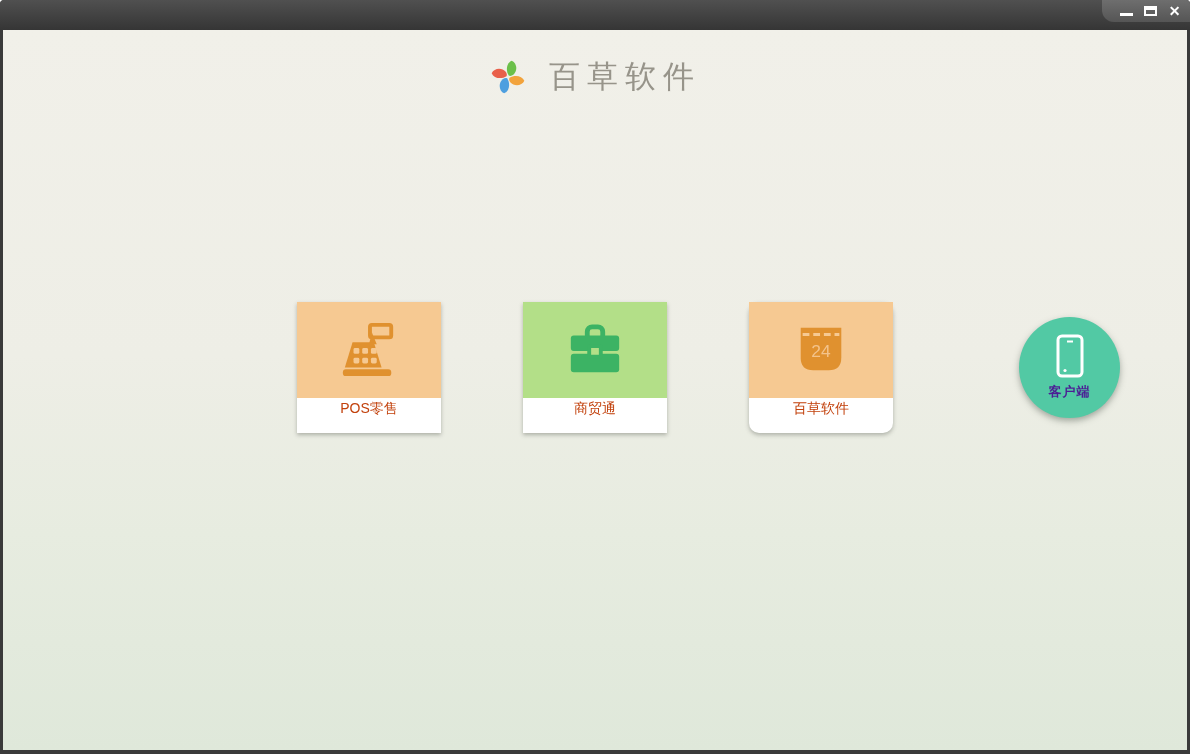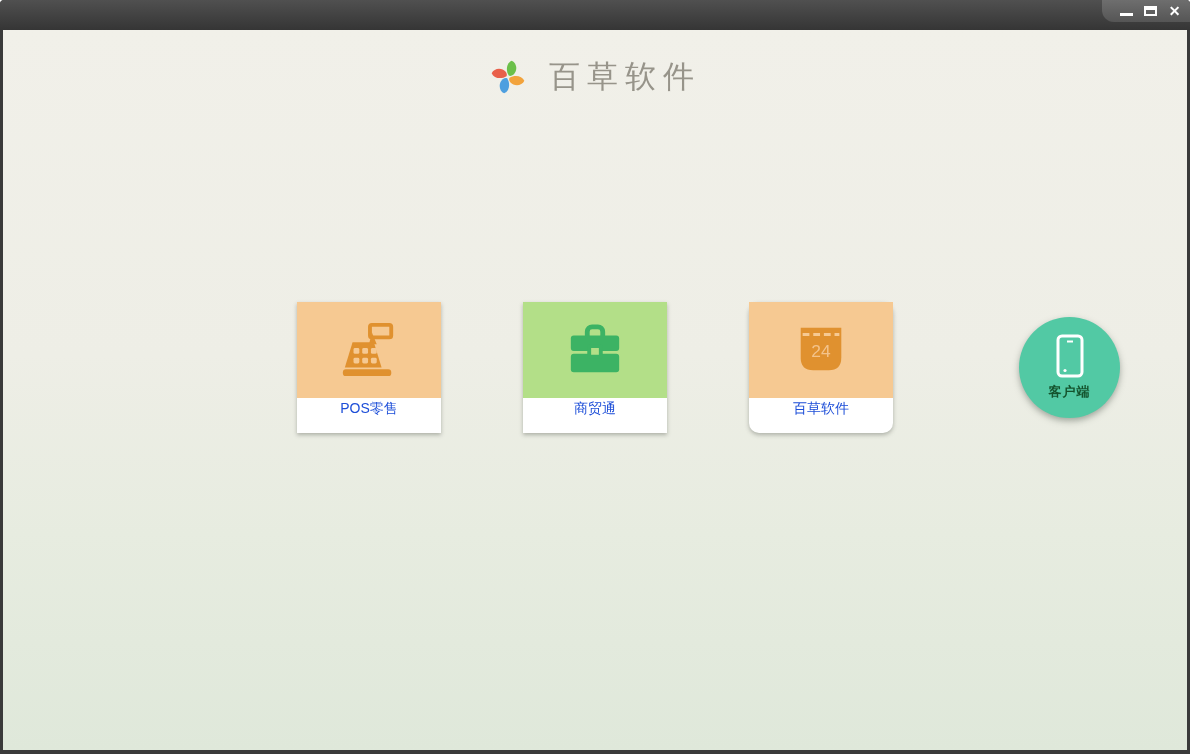--- a/index.html
+++ b/index.html
@@ -83,7 +83,7 @@
     box-shadow:0 3px 6px rgba(90,100,90,0.5);
     cursor:pointer;
   }
-  .client-label { color:#14532d; font-size:13px; font-weight:bold; letter-spacing:1px; }
+  .client-label { color:#4c1d95; font-size:13px; font-weight:bold; letter-spacing:1px; }
 </style>
 </head>
 <body>

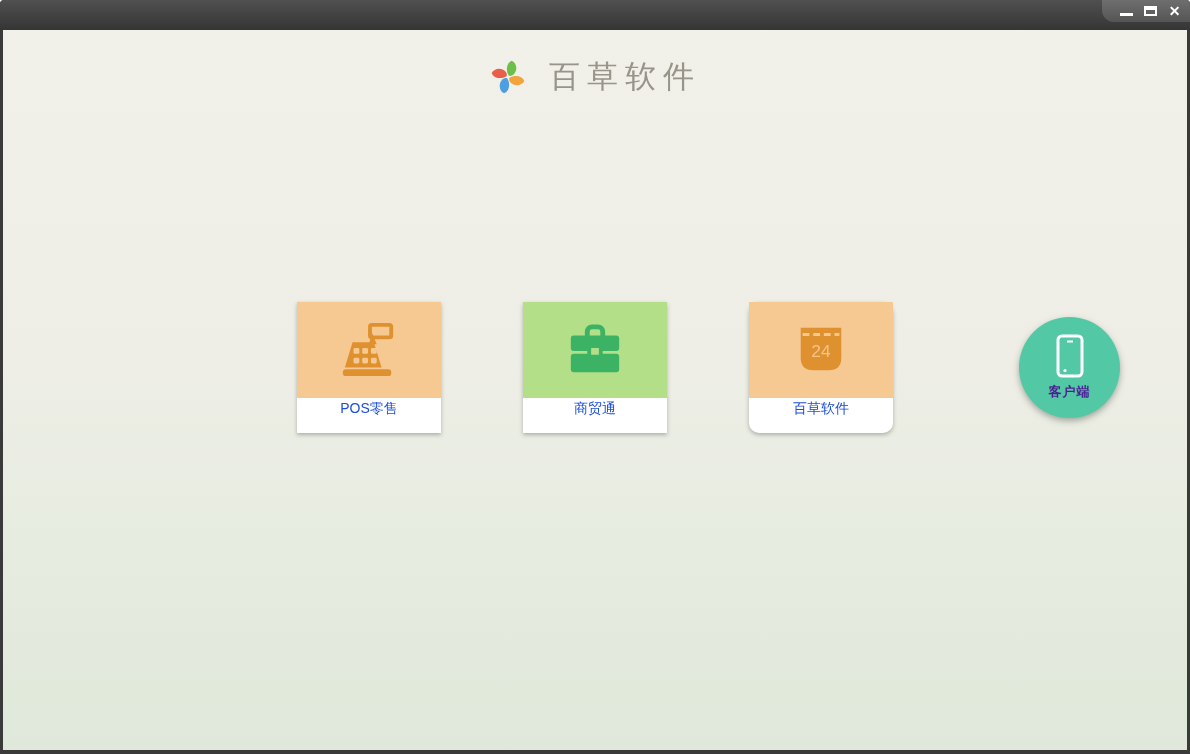--- a/index.html
+++ b/index.html
@@ -70,7 +70,7 @@
   .card-label {
     height:21px;
     display:flex; align-items:center; justify-content:center;
-    font-size:14px; color:#1d4ed8;
+    font-size:14px; color:#c2410c;
   }
   .tile-icon { display:block; }
 

